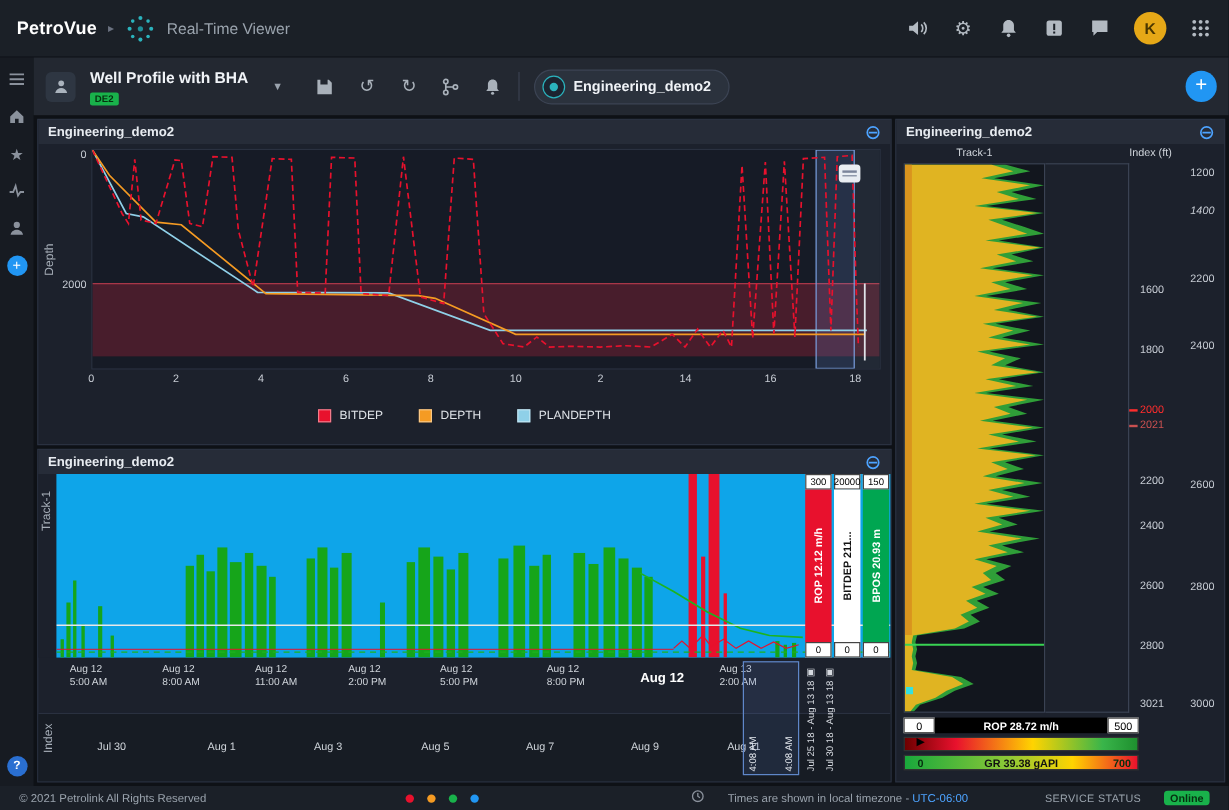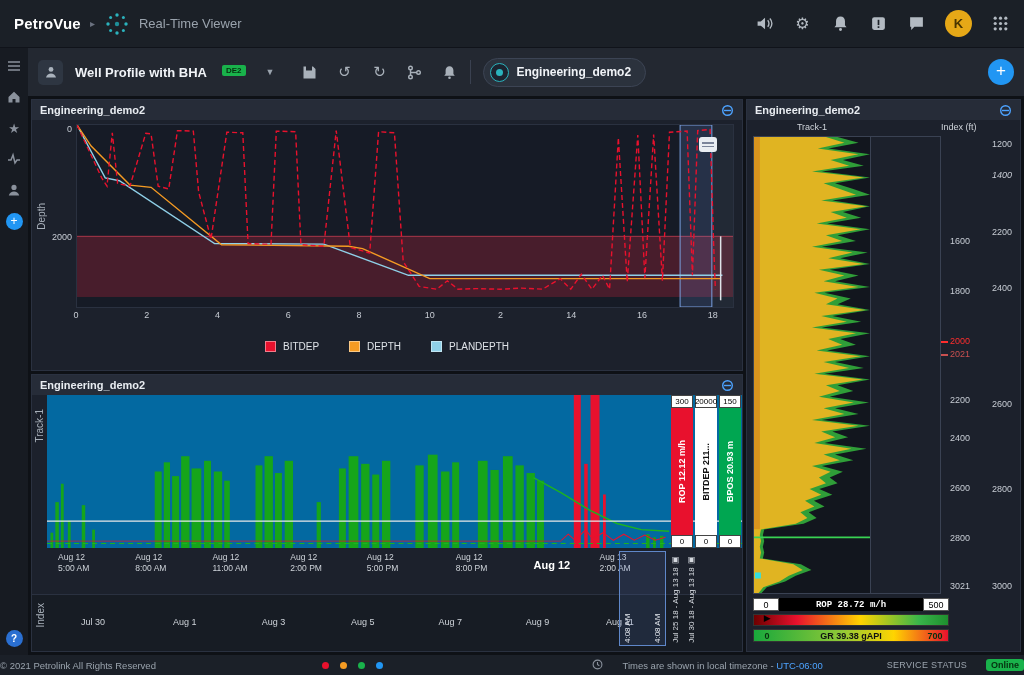--- a/index.html
+++ b/index.html
@@ -32,7 +32,7 @@
   .toolbar { flex:0 0 48px; background:#232831; display:flex; align-items:center; padding:0 10px; gap:12px; }
   .prof-box { width:25px; height:25px; border-radius:5px; background:#2e3642; display:flex; align-items:center; justify-content:center; color:#aab3bd; }
   .prof-box svg { width:14px; height:14px; }
-  .prof-col { display:flex; flex-direction:row; gap:15px; }
+  .prof-col { display:flex; flex-direction:column; gap:5px; }
   .prof-title { font-size:13px; font-weight:bold; color:#f0f3f7; }
   .prof-badge { align-self:flex-start; background:#19b24b; color:#06300f; font-size:8px; font-weight:bold; padding:1px 4px; border-radius:2px; }
   .caret { color:#9aa3ad; font-size:9px; margin-left:8px; cursor:pointer; }

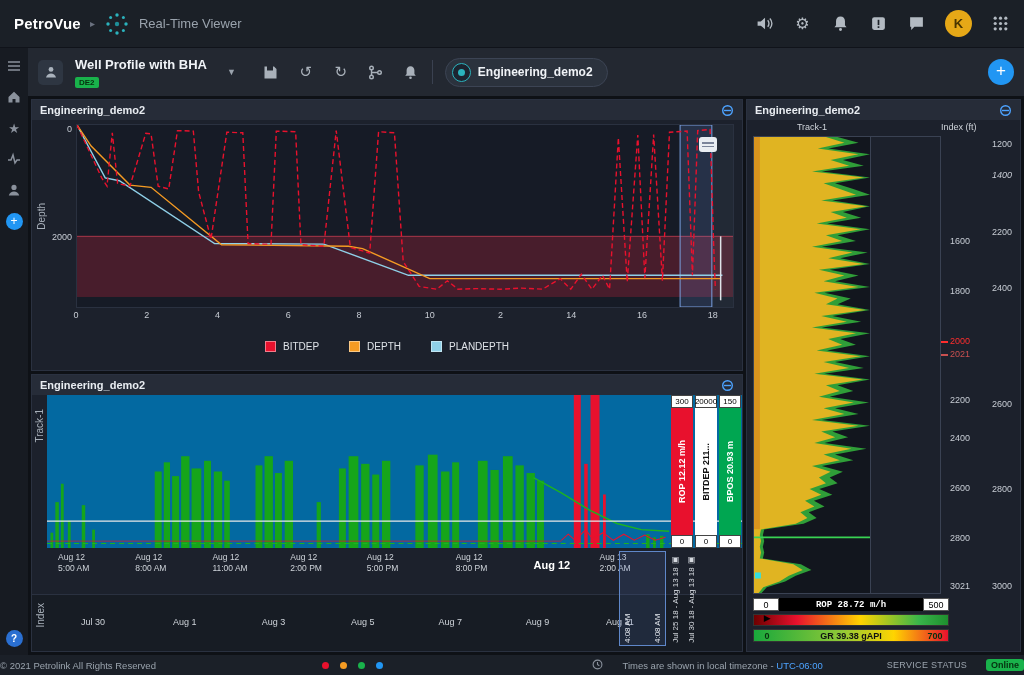--- a/index.html
+++ b/index.html
@@ -76,7 +76,7 @@
   .bottom-panel { flex:1; }
   .bwrap { display:flex; }
   .tracklab { width:15px; display:flex; align-items:flex-start; justify-content:center; padding-top:14px; background:#1c212c; }
-  .plot2 { flex:1; position:relative; background:#0369a1; height:153px; }
+  .plot2 { flex:1; position:relative; background:#0ea5e9; height:153px; }
   .plot2 svg { display:block; width:100%; height:153px; }
   .strips { position:absolute; top:0; right:1px; bottom:0; display:flex; gap:2px; }
   .strip { width:22px; display:flex; flex-direction:column; }

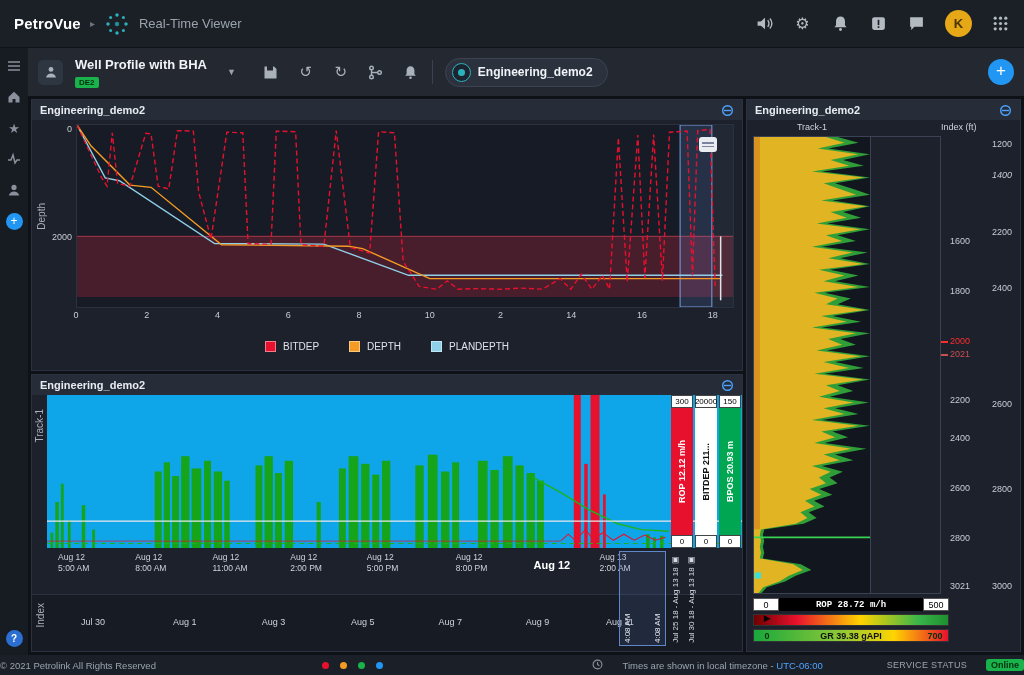--- a/index.html
+++ b/index.html
@@ -111,7 +111,7 @@
   .scales { flex:0 0 49px; width:196px; margin:4px 0 4px 6px; display:flex; flex-direction:column; gap:3px; }
   .srow { height:13px; display:flex; font-size:9px; }
   .srow .end { flex:0 0 26px; background:#fff; color:#000; display:flex; align-items:center; justify-content:center; border:1px solid #555; }
-  .srow .lab { flex:1; background:#000; color:#fff; display:flex; align-items:center; justify-content:center; font-weight:bold;font-family:Liberation Mono, monospace; }
+  .srow .lab { flex:1; background:#000; color:#fff; display:flex; align-items:center; justify-content:center; font-weight:bold; }
   .grad-row { height:12px; position:relative; background:linear-gradient(90deg,#6e0000 0%,#e8112d 22%,#ffd400 55%,#39b54a 85%,#1e8f2e 100%); border:1px solid #333; }
   .grad-row span { position:absolute; left:5%; top:-2px; color:#000; font-size:9px; }
   .gr-row { height:13px; display:flex; font-size:9px; background:linear-gradient(90deg,#19a83c 0%,#8fc937 45%,#ffd400 72%,#e8112d 100%); border:1px solid #333; color:#06300f; font-weight:bold; }

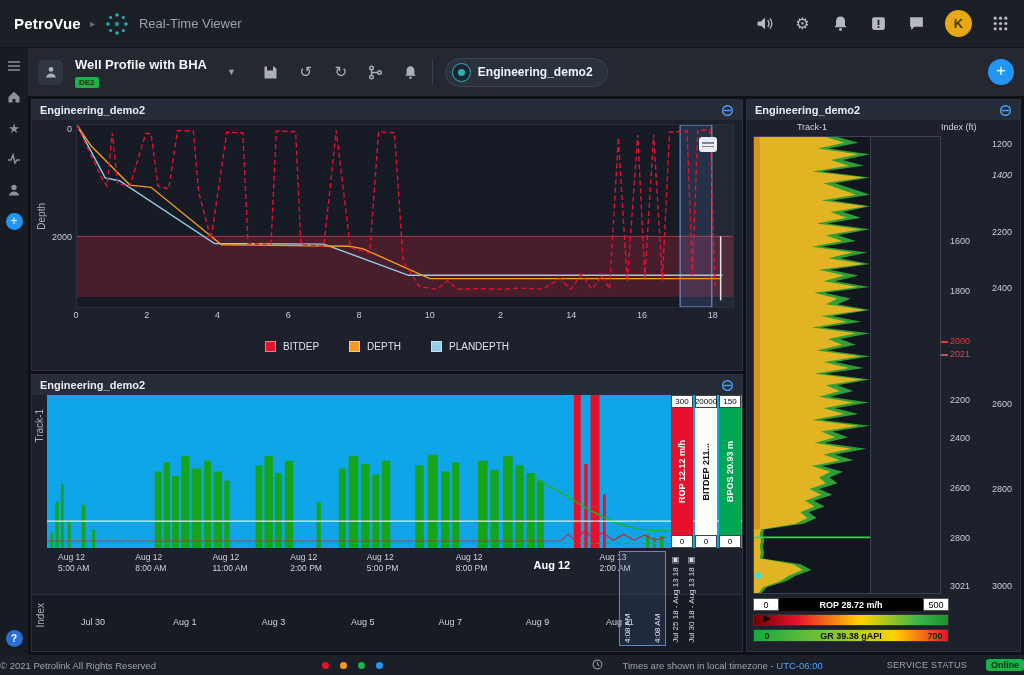--- a/index.html
+++ b/index.html
@@ -119,7 +119,7 @@
   .gr-row .g-lab { flex:1; display:flex; align-items:center; justify-content:center; color:#111; }
 
   
-  .footer { flex:0 0 20px; background:#1b2028; display:flex; align-items:center; padding:0 0; font-size:9.5px; color:#9aa3ad; gap:6px; }
+  .footer { flex:0 0 20px; background:#1b2028; display:flex; align-items:center; padding:0 16px; font-size:9.5px; color:#9aa3ad; gap:6px; }
   .dots { display:flex; gap:11px; margin-left:160px; }
   .dots i { width:7px; height:7px; border-radius:50%; display:block; }
   .foot-right { margin-left:auto; display:flex; align-items:center; gap:19px; }

